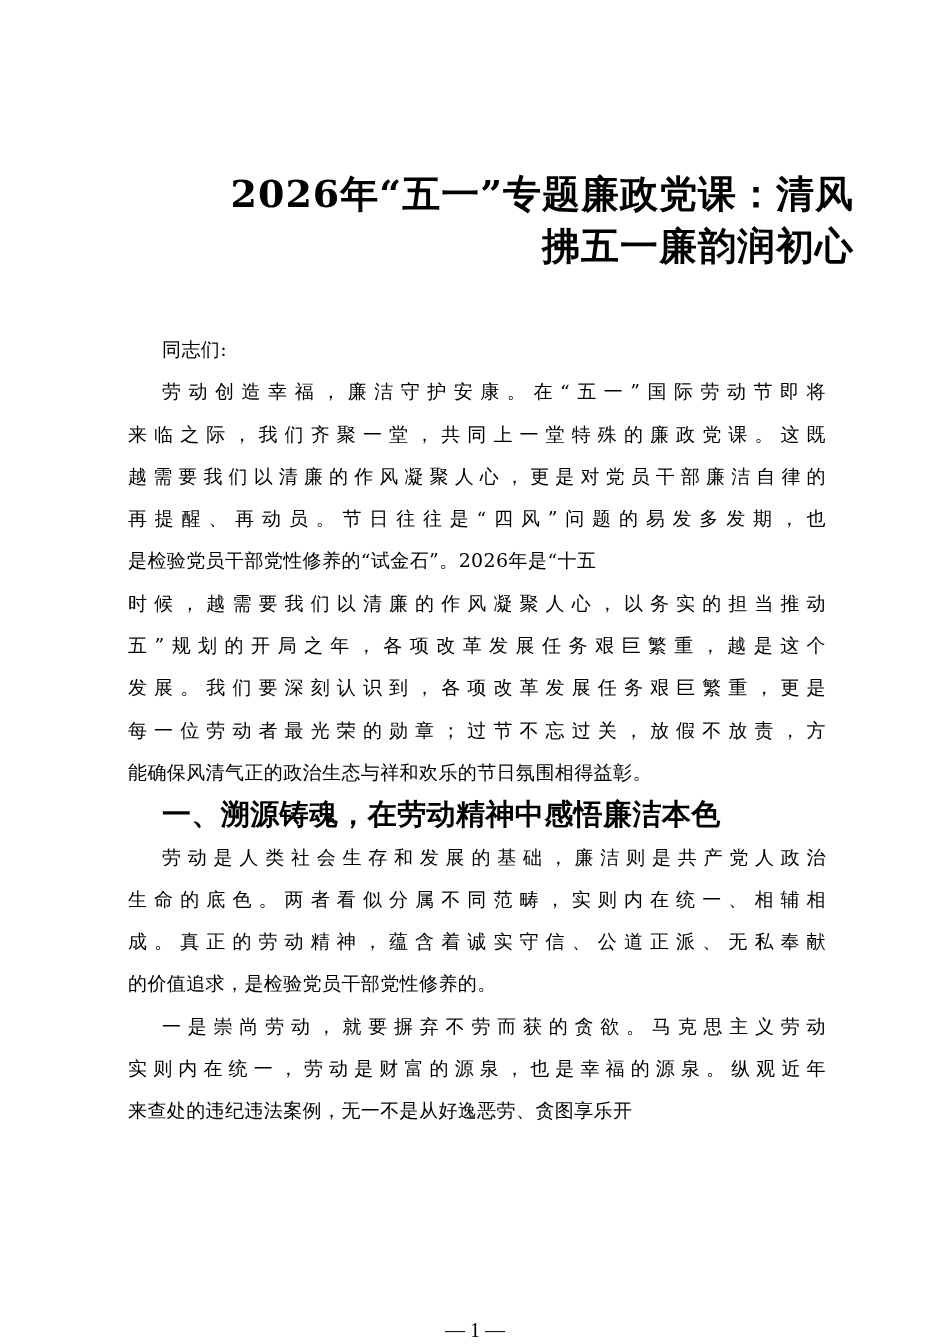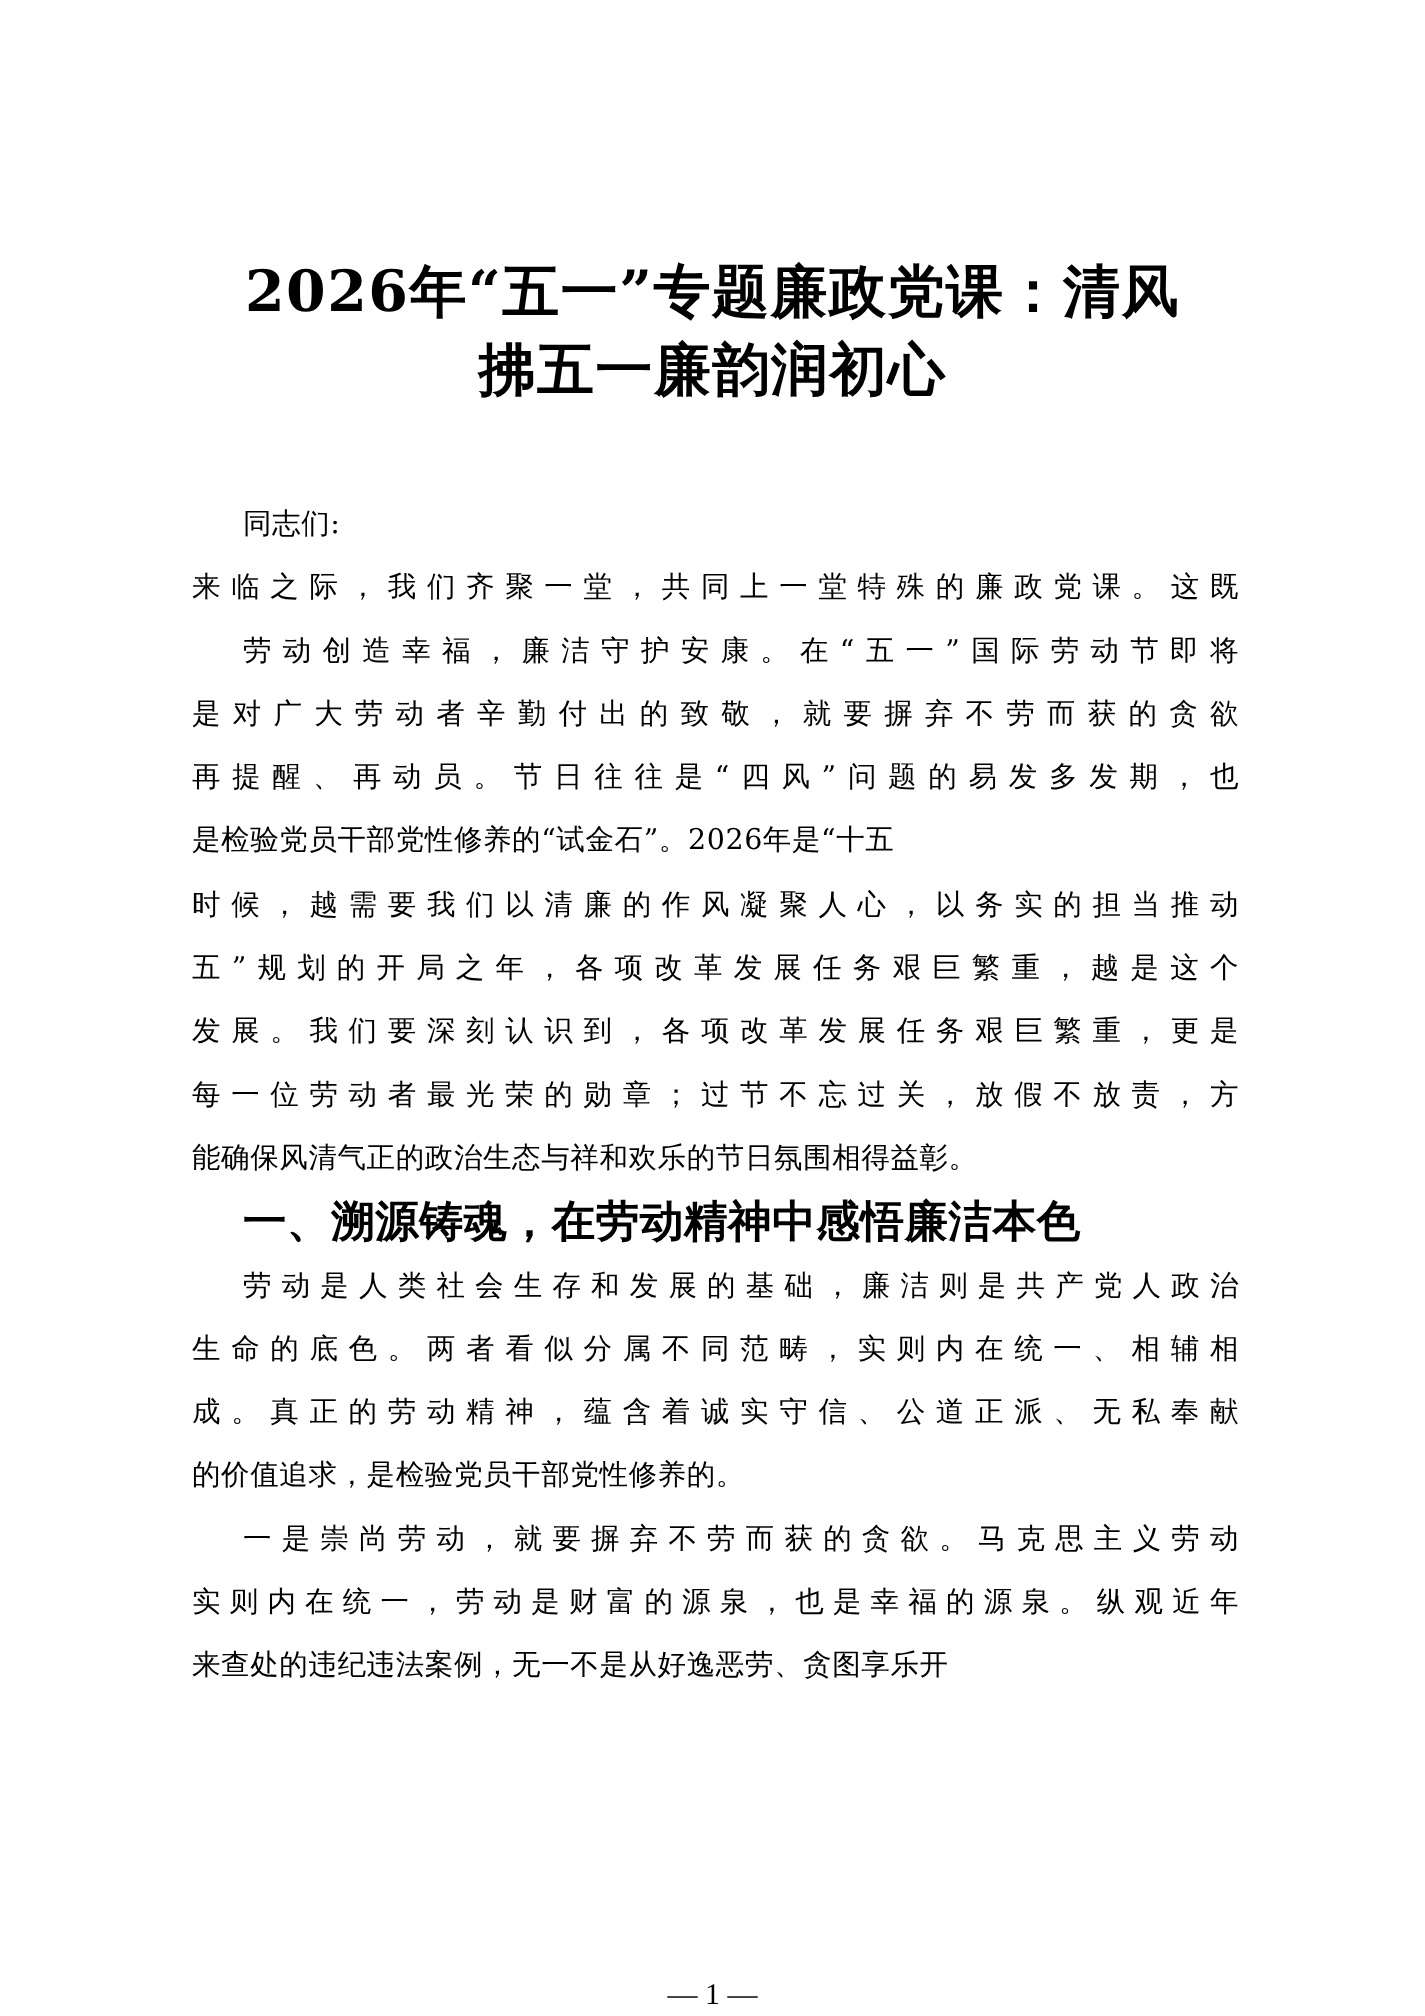--- a/index.html
+++ b/index.html
@@ -23,10 +23,10 @@
     }
     .title {
       position: absolute;
-      left: 110px;
+      left: 124px;
       top: 168px;
       width: 730px;
-      text-align: center;
+      text-align: right;
       font-family: "DejaVu Serif", "Liberation Serif", serif;
       font-weight: bold;
       font-size: 38px;

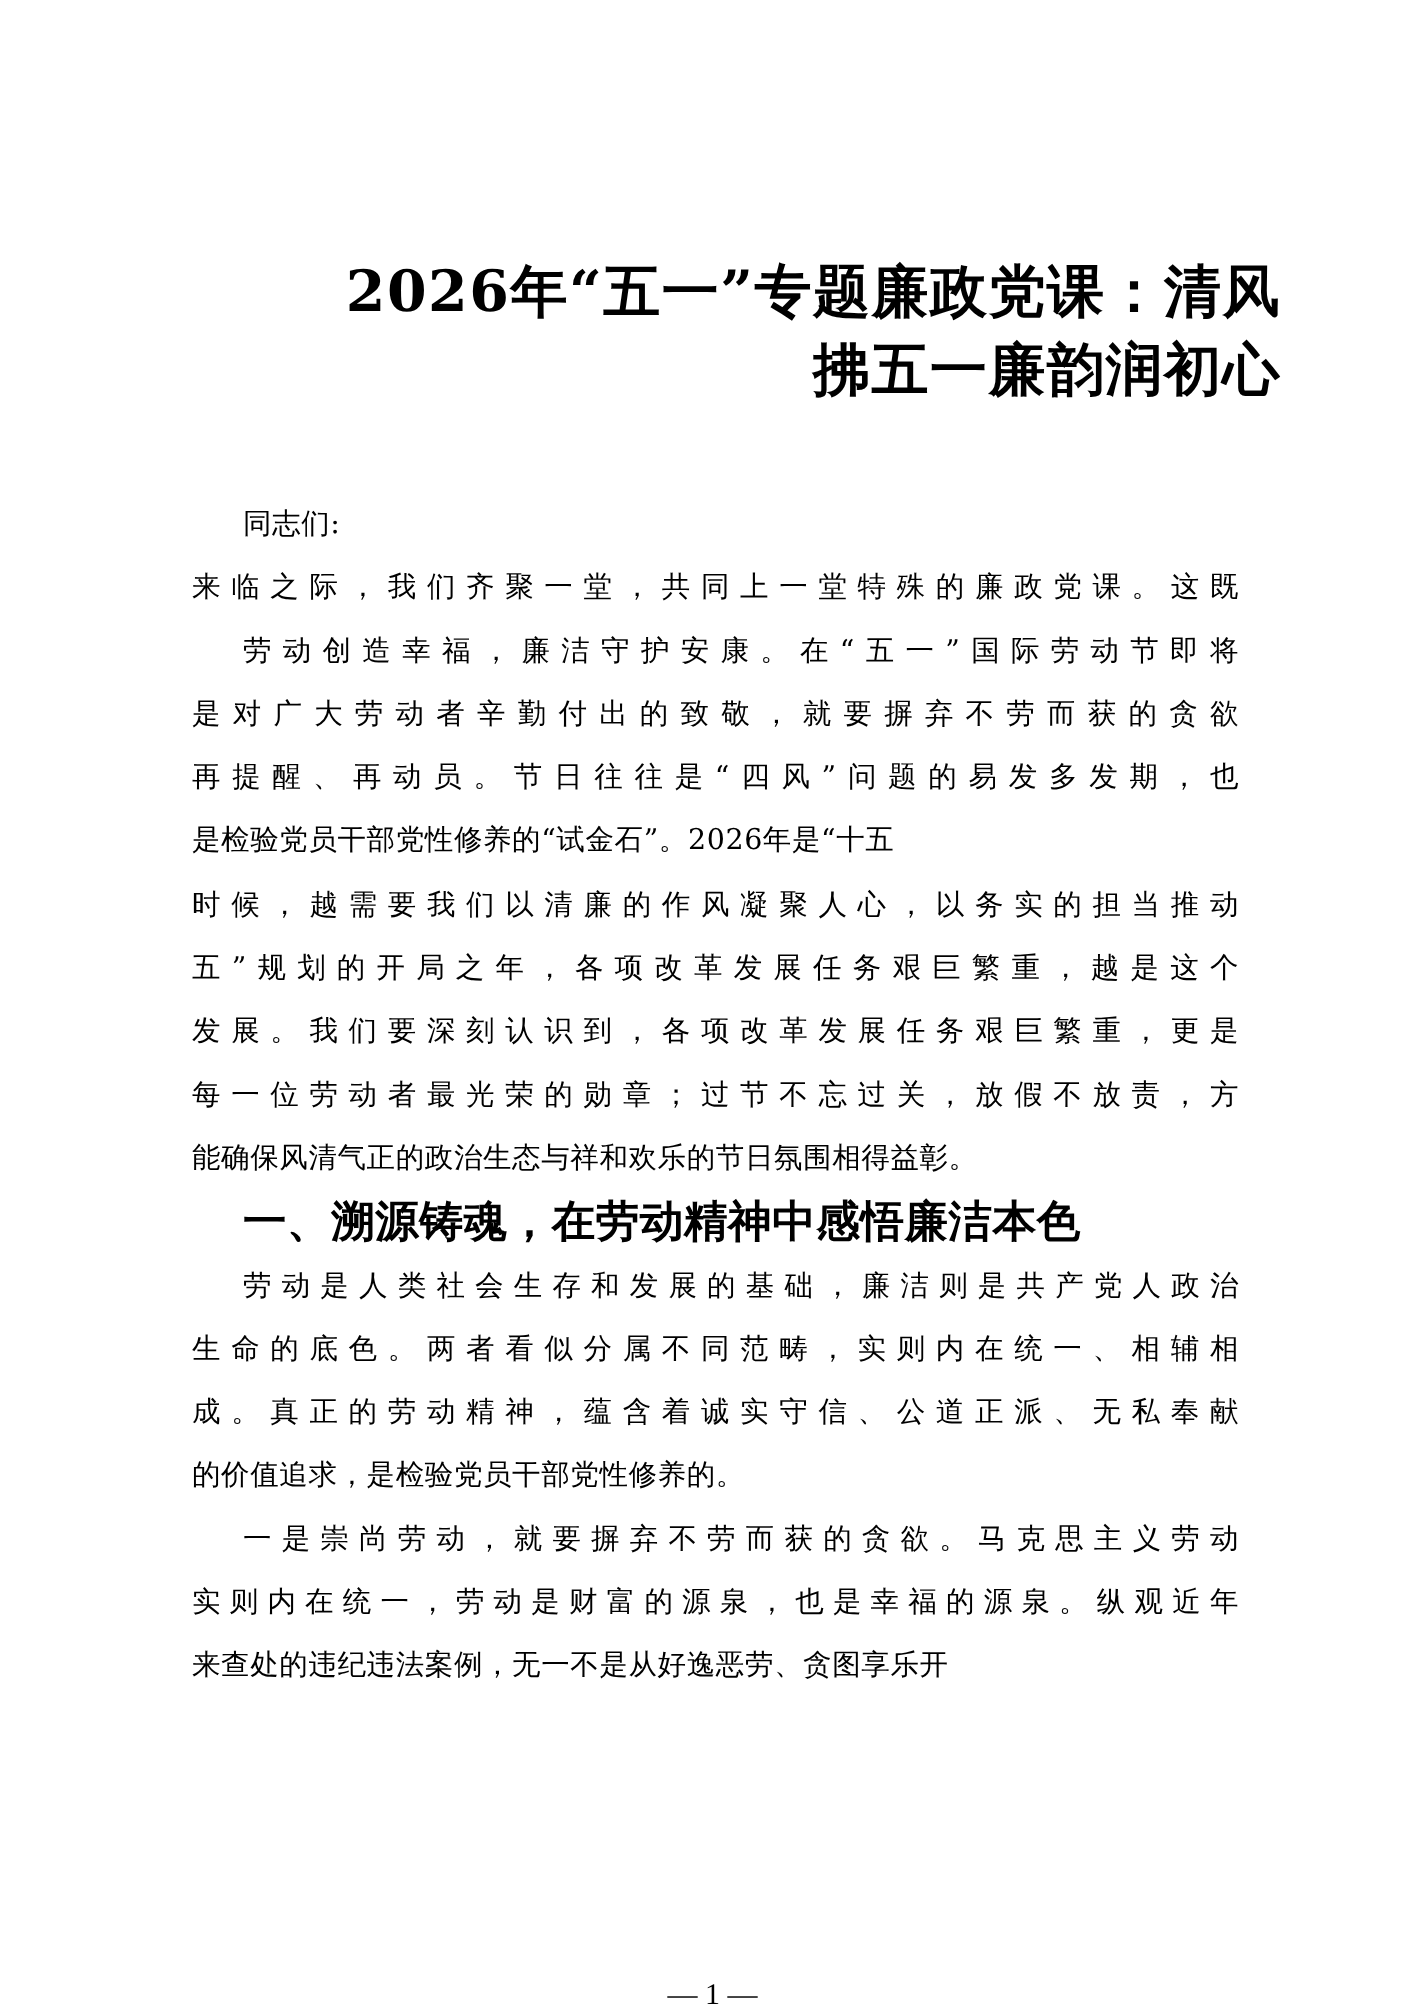--- a/index.html
+++ b/index.html
@@ -84,8 +84,8 @@
     <span class="ln indent last">同志们:</span>
 
     <div>
+      <span class="ln indent">劳动创造幸福，廉洁守护安康。在“五一”国际劳动节即将</span>
       <span class="ln">来临之际，我们齐聚一堂，共同上一堂特殊的廉政党课。这既</span>
-      <span class="ln indent">劳动创造幸福，廉洁守护安康。在“五一”国际劳动节即将</span>
       <span class="ln">是对广大劳动者辛勤付出的致敬，就要摒弃不劳而获的贪欲</span>
       <span class="ln">再提醒、再动员。节日往往是“四风”问题的易发多发期，也</span>
       <span class="ln last">是检验党员干部党性修养的“试金石”。2026年是“十五</span>

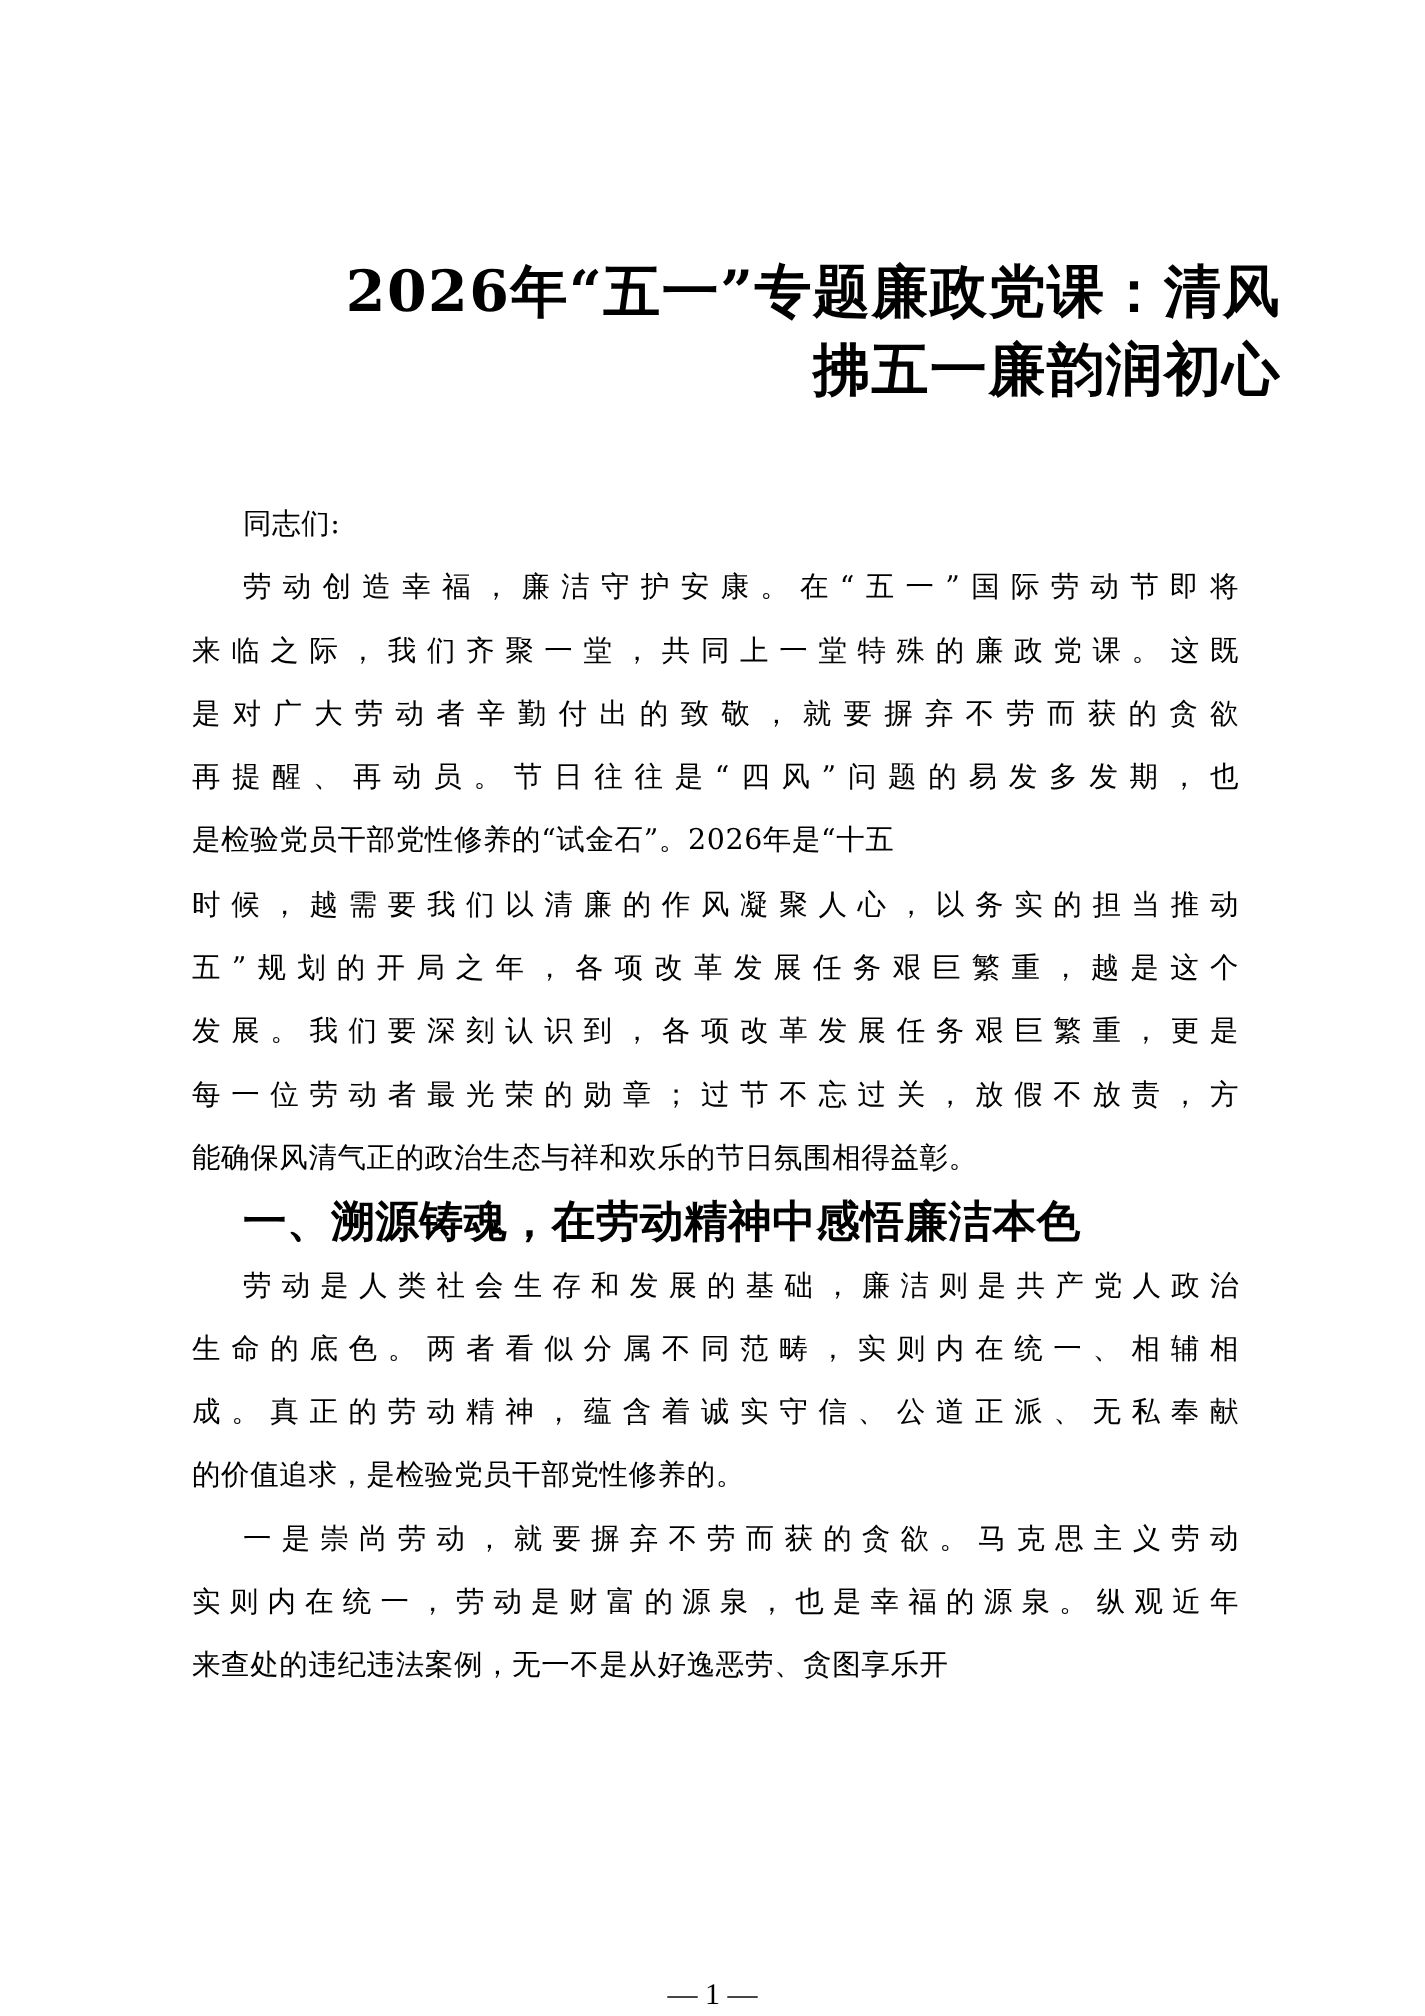--- a/index.html
+++ b/index.html
@@ -86,7 +86,7 @@
     <div>
       <span class="ln indent">劳动创造幸福，廉洁守护安康。在“五一”国际劳动节即将</span>
       <span class="ln">来临之际，我们齐聚一堂，共同上一堂特殊的廉政党课。这既</span>
-      <span class="ln">是对广大劳动者辛勤付出的致敬，就要摒弃不劳而获的贪欲</span>
+      <span class="ln">越需要我们以清廉的作风凝聚人心，更是对党员干部廉洁自律的</span>
       <span class="ln">再提醒、再动员。节日往往是“四风”问题的易发多发期，也</span>
       <span class="ln last">是检验党员干部党性修养的“试金石”。2026年是“十五</span>
       <span class="ln">时候，越需要我们以清廉的作风凝聚人心，以务实的担当推动</span>

